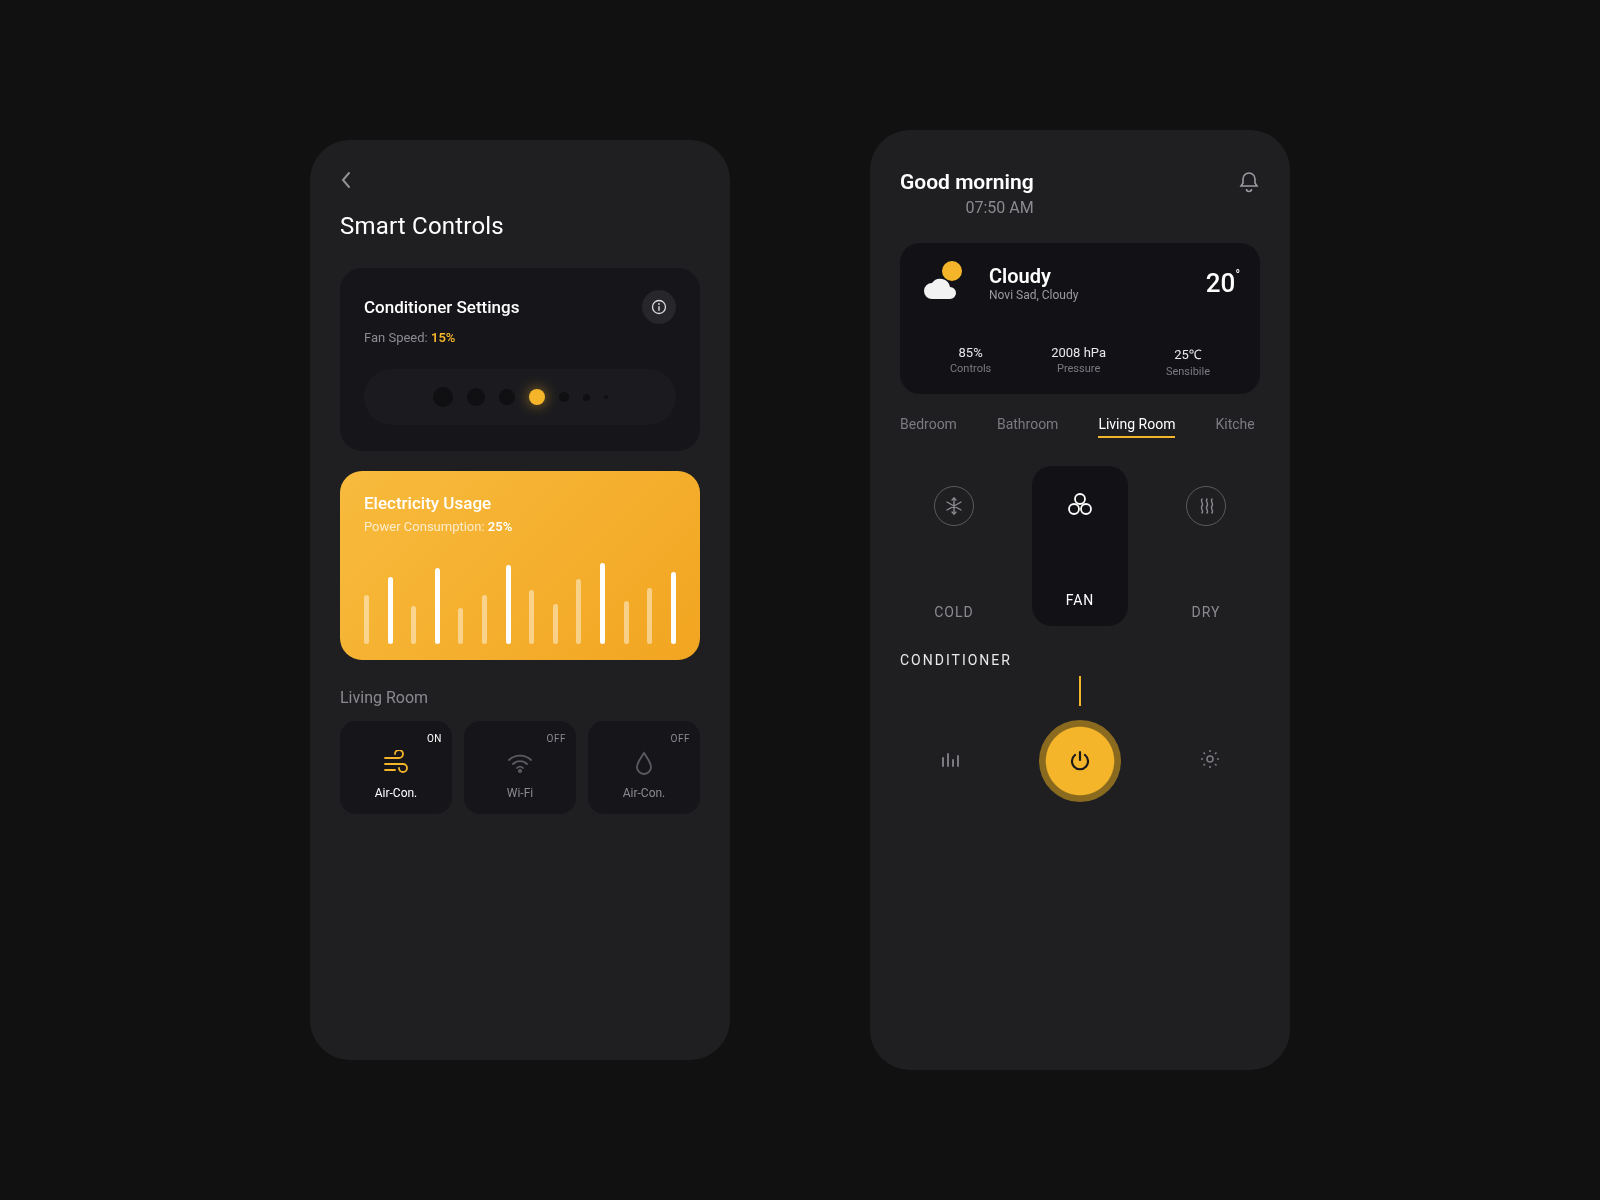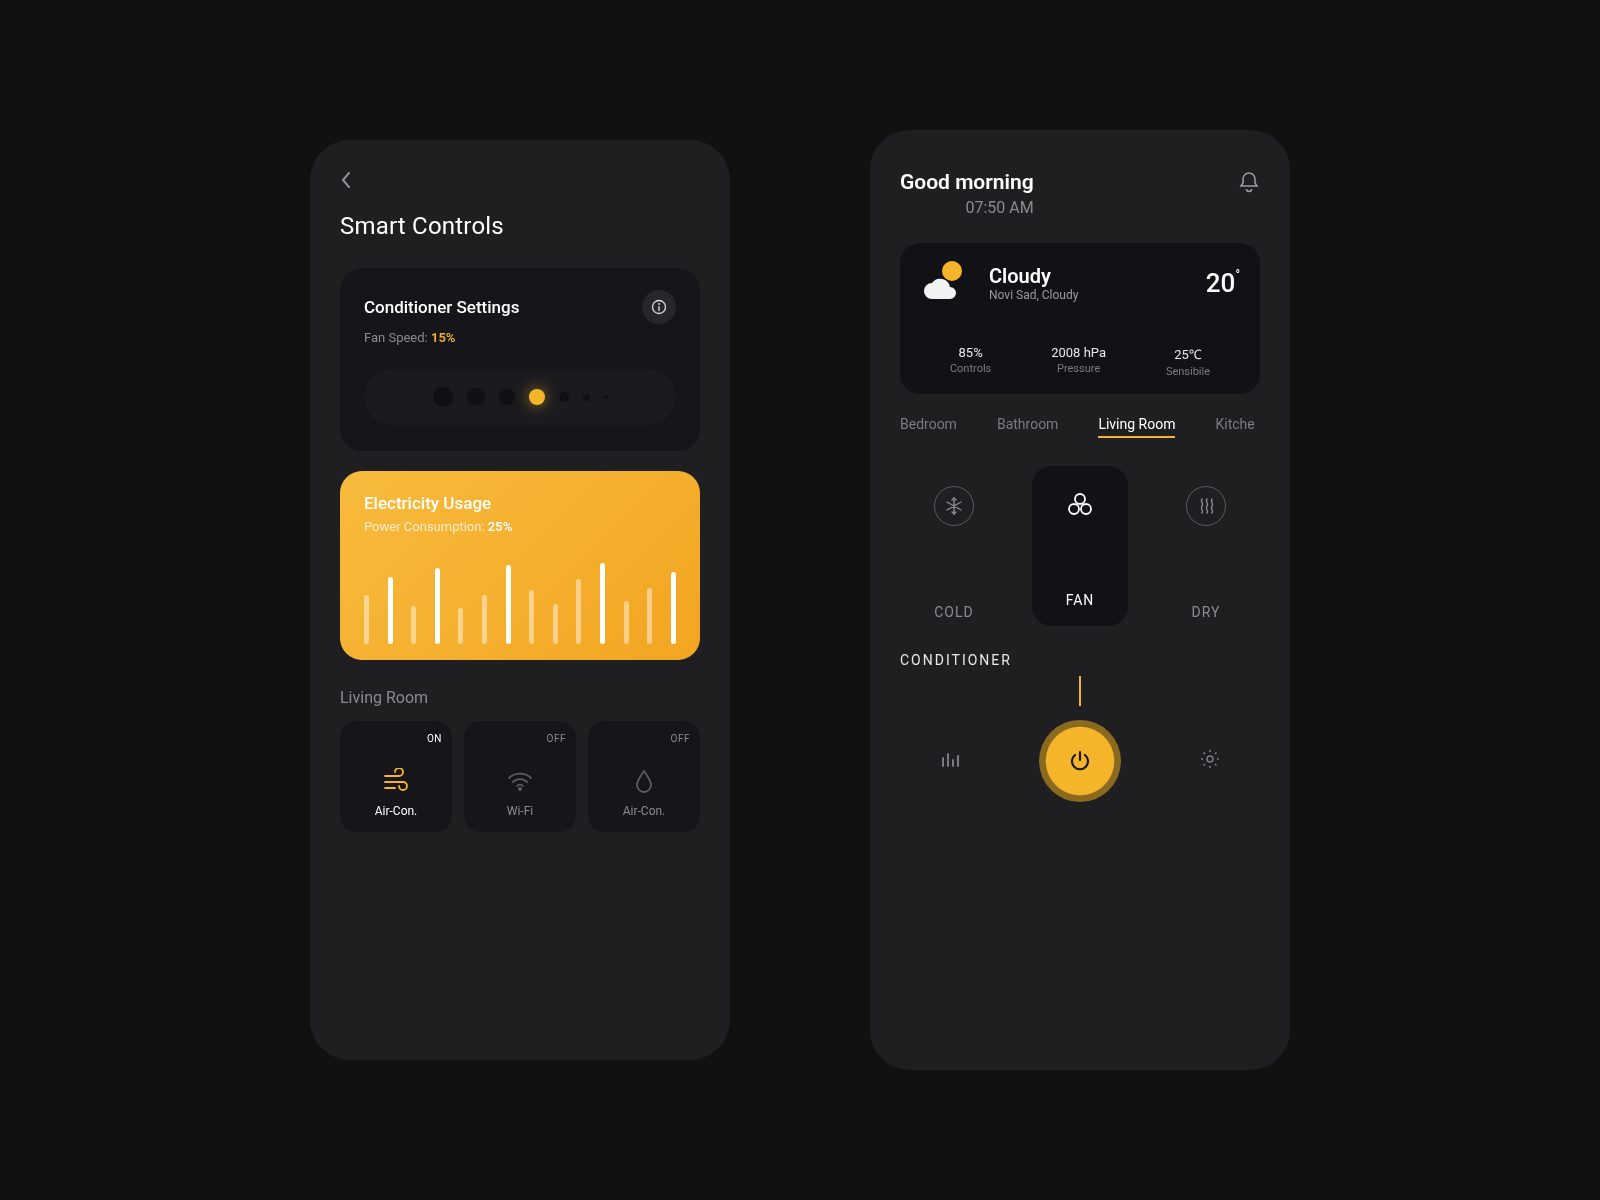--- a/index.html
+++ b/index.html
@@ -84,7 +84,7 @@
     display: flex; flex-direction: column; align-items: center;
     cursor: pointer;
   }
-  .tile .state { font-size: 10px; color: #8a8a90; align-self: flex-end; letter-spacing: 0.5px; margin-bottom: 22px; }
+  .tile .state { font-size: 10px; color: #8a8a90; align-self: flex-end; letter-spacing: 0.5px; margin-bottom: 4px; }
   .tile.on .state { color: #fff; }
   .tile .tile-icon { width: 30px; height: 30px; display:flex; align-items:center; justify-content:center; margin-bottom: 8px; }
   .tile.on .tile-icon { color: #f5b52a; }

